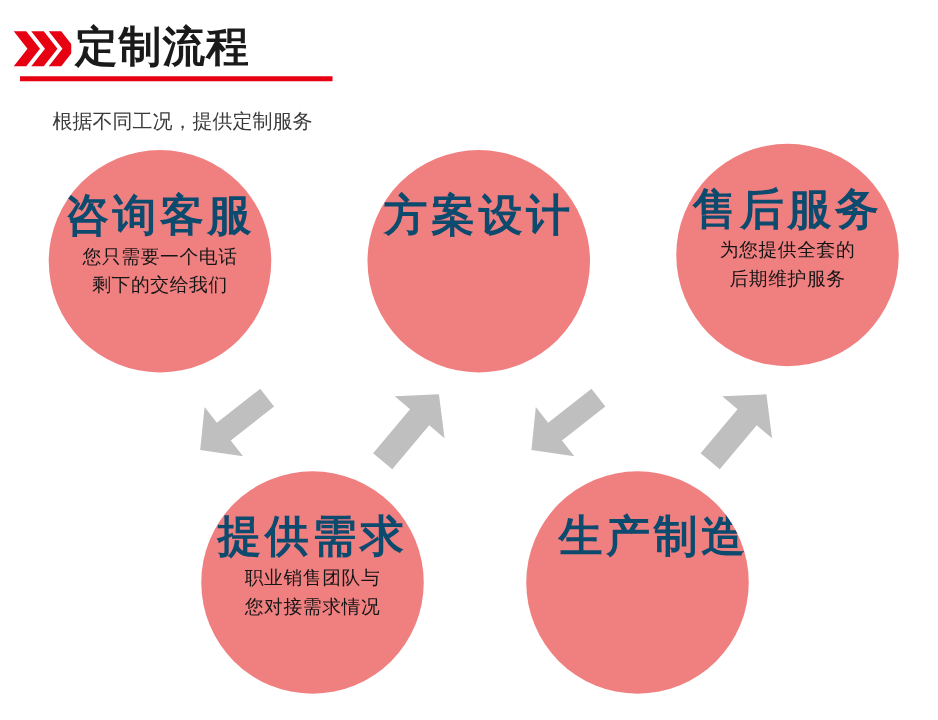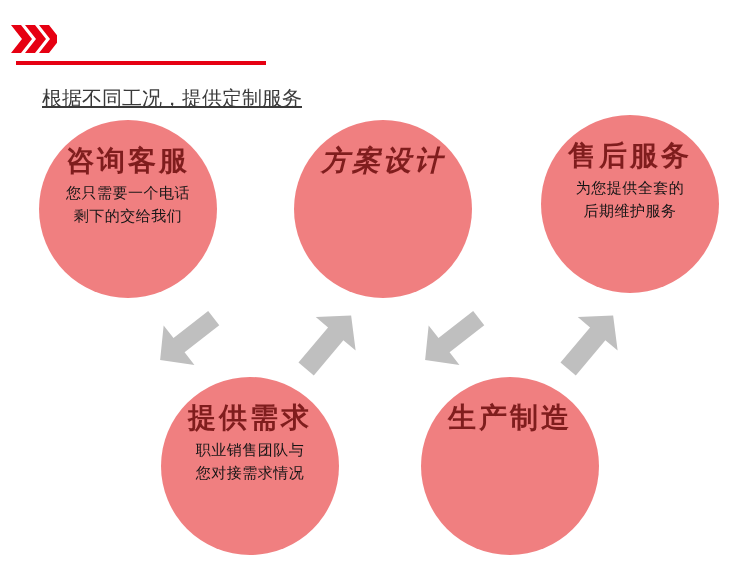--- a/index.html
+++ b/index.html
@@ -140,6 +140,7 @@
       </svg>
     </span>
 
+    <div class="page-title">定制流程</div>
 
     <div class="title-underline"></div>
 

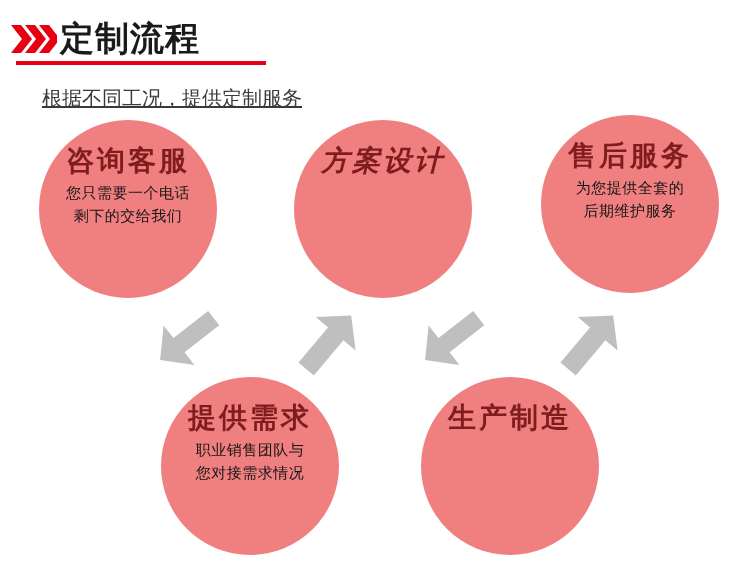--- a/index.html
+++ b/index.html
@@ -61,11 +61,10 @@
     position: absolute;
     left: 42px;
     top: 85px;
-    font-size: 20px;
+    font-size: 16px;
     line-height: 26px;
     color: #3a3a3a;
     white-space: nowrap;
-    text-decoration: underline;
   }
 
   

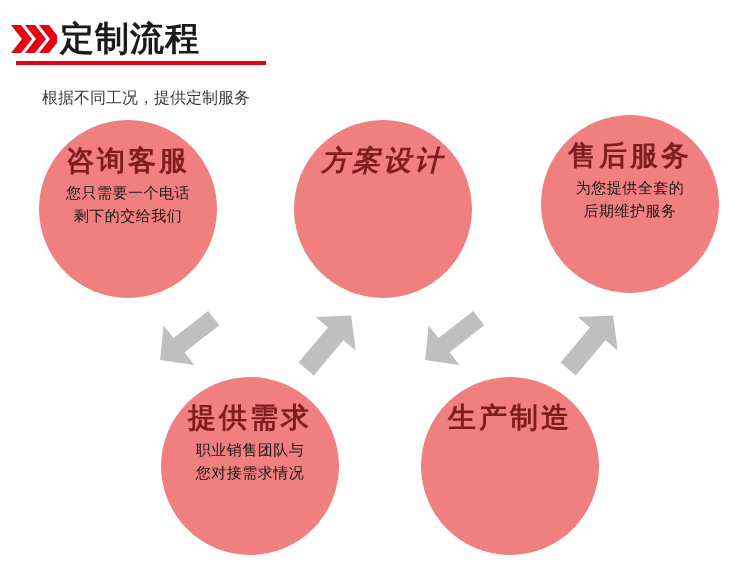--- a/index.html
+++ b/index.html
@@ -83,12 +83,12 @@
   }
 
   .stage-title {
-    margin-top: 24px;
+    margin-top: 36px;
     font-family: "DejaVu Serif", "Liberation Serif", serif;
-    font-size: 28px;
+    font-size: 35px;
     line-height: 34px;
     font-weight: 700;
-    color: #7f1d1d;
+    color: #0c4a6e;
     letter-spacing: 3px;
     white-space: nowrap;
   }

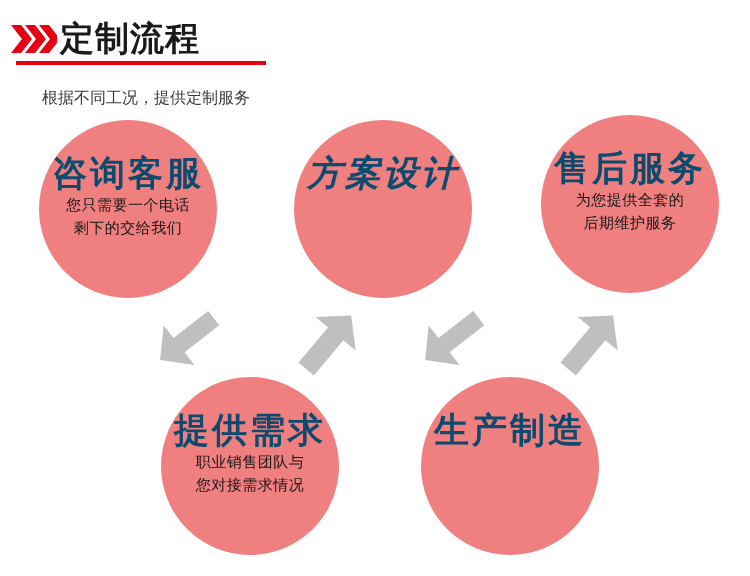--- a/index.html
+++ b/index.html
@@ -106,7 +106,7 @@
 
   
   #stage-1 { left: 39px;  top: 120px; }
-  #stage-2 { left: 294px; top: 120px; font-style: italic; }
+  #stage-2 { left: 294px; top: 120px; }
   #stage-3 { left: 541px; top: 115px; }
   
   #stage-4 { left: 161px; top: 377px; }

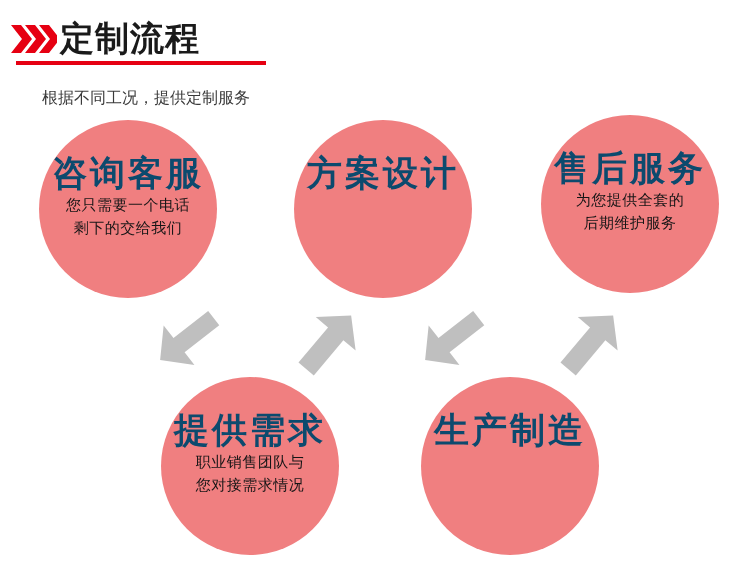--- a/index.html
+++ b/index.html
@@ -110,7 +110,7 @@
   #stage-3 { left: 541px; top: 115px; }
   
   #stage-4 { left: 161px; top: 377px; }
-  #stage-5 { left: 421px; top: 377px; }
+  #stage-5 { left: 421px; top: 377px; align-items: flex-end; }
 
   
   .flow-arrow {

